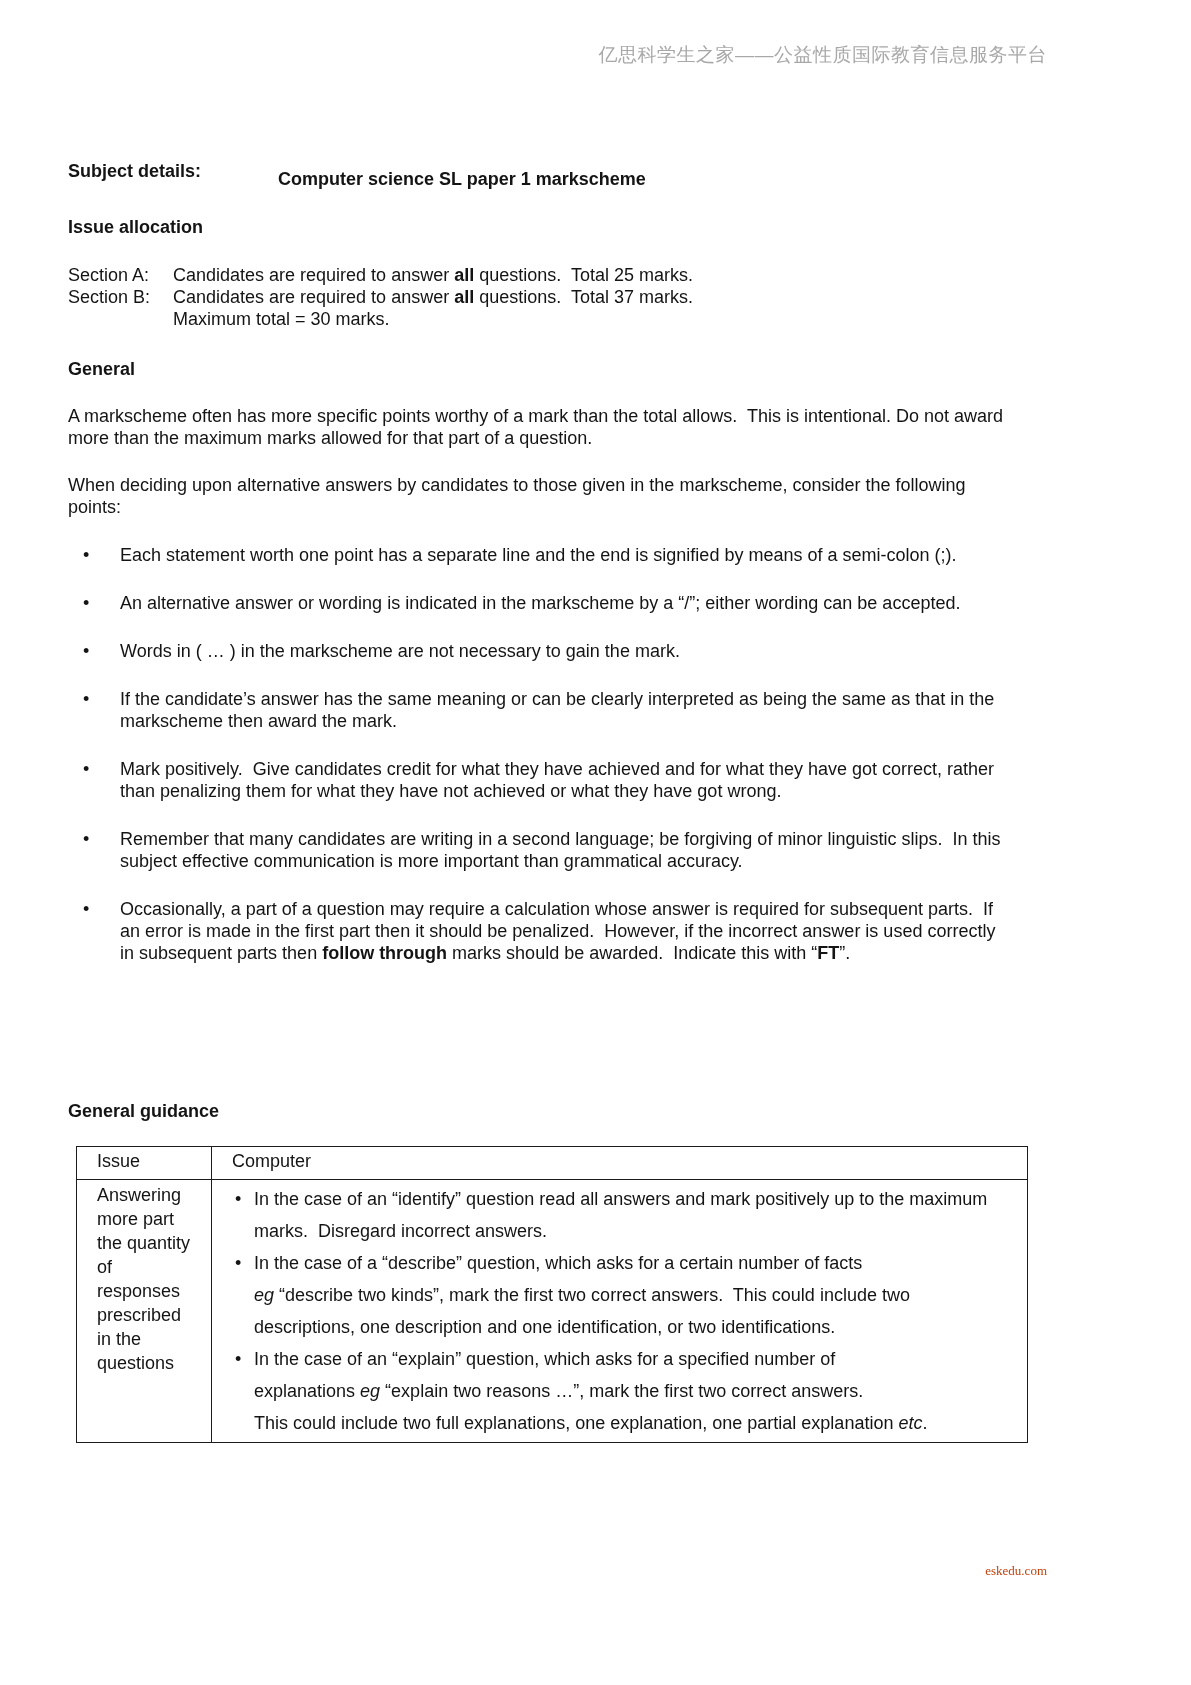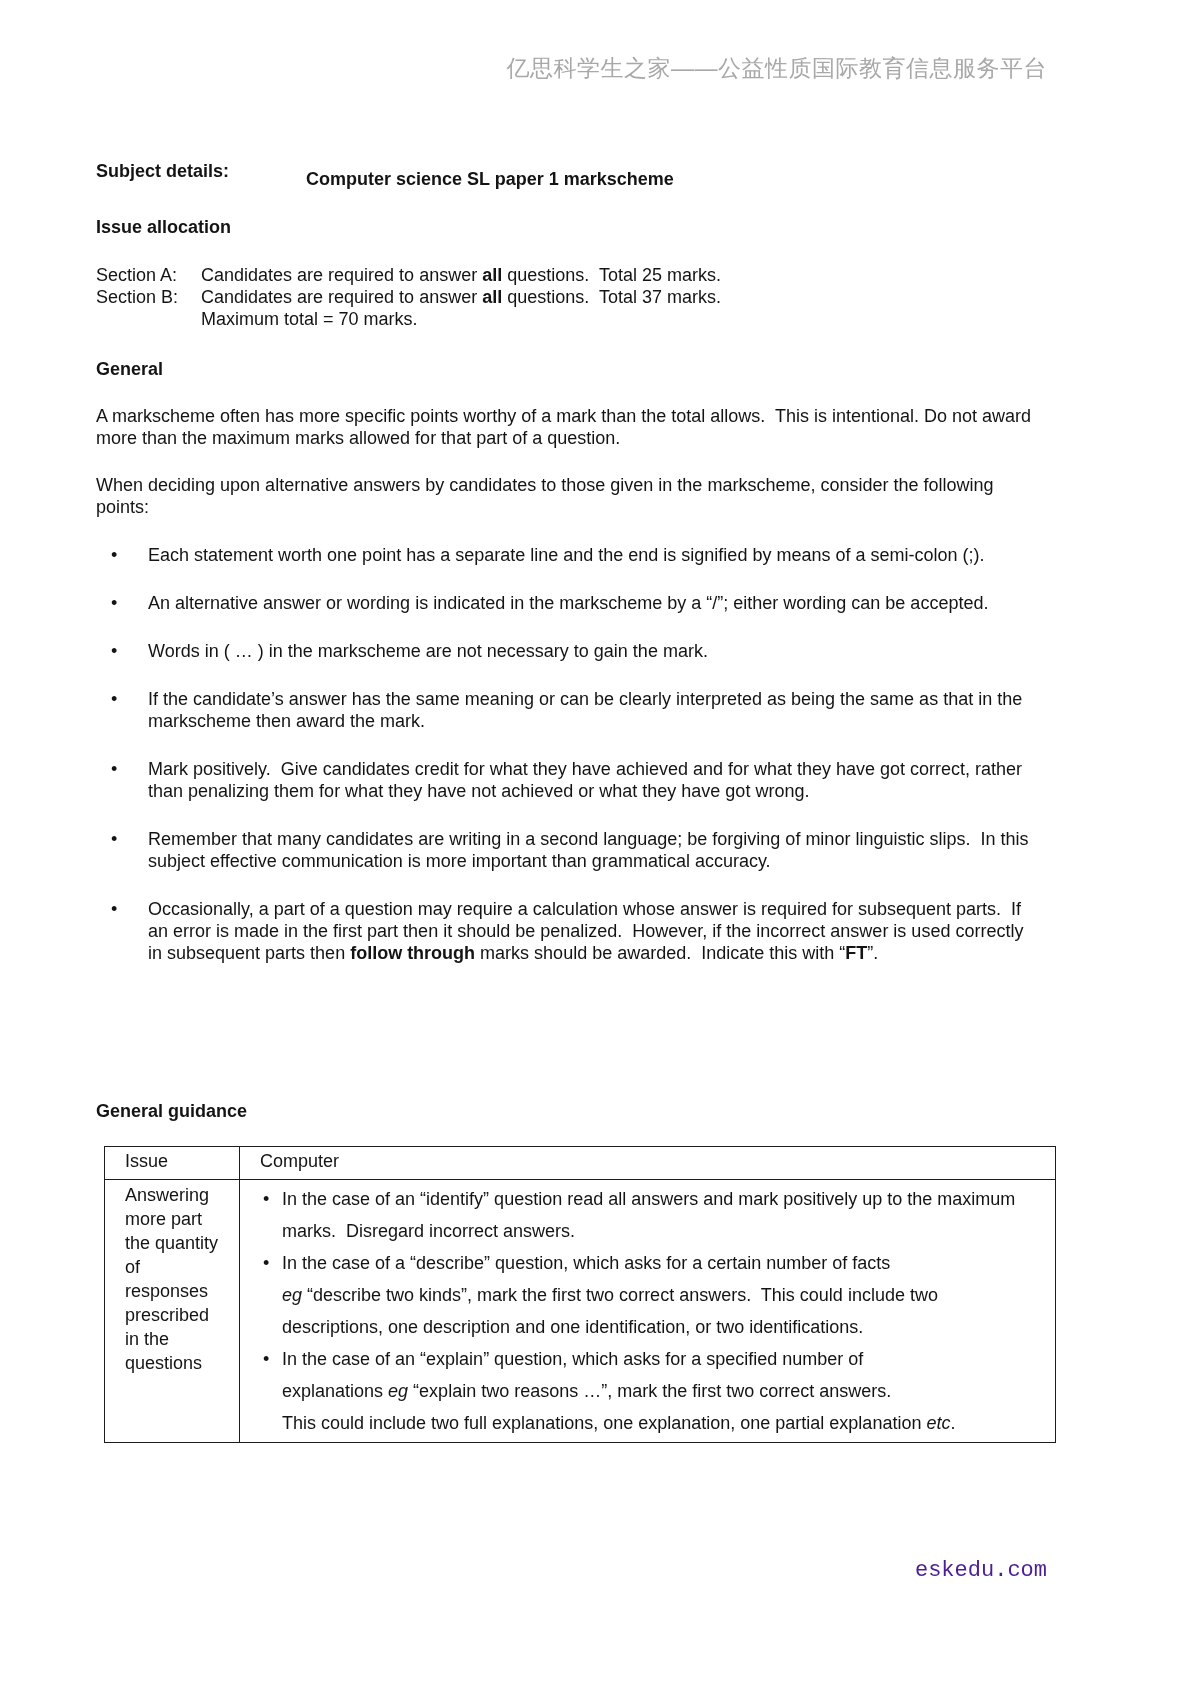--- a/index.html
+++ b/index.html
@@ -16,9 +16,9 @@
   }
   .wm-top {
     position: absolute;
-    top: 57px;
+    top: 44px;
     right: 144px;
-    font-size: 23px;
+    font-size: 19px;
     color: #a8a8a8;
     letter-spacing: 0.5px;
     white-space: nowrap;

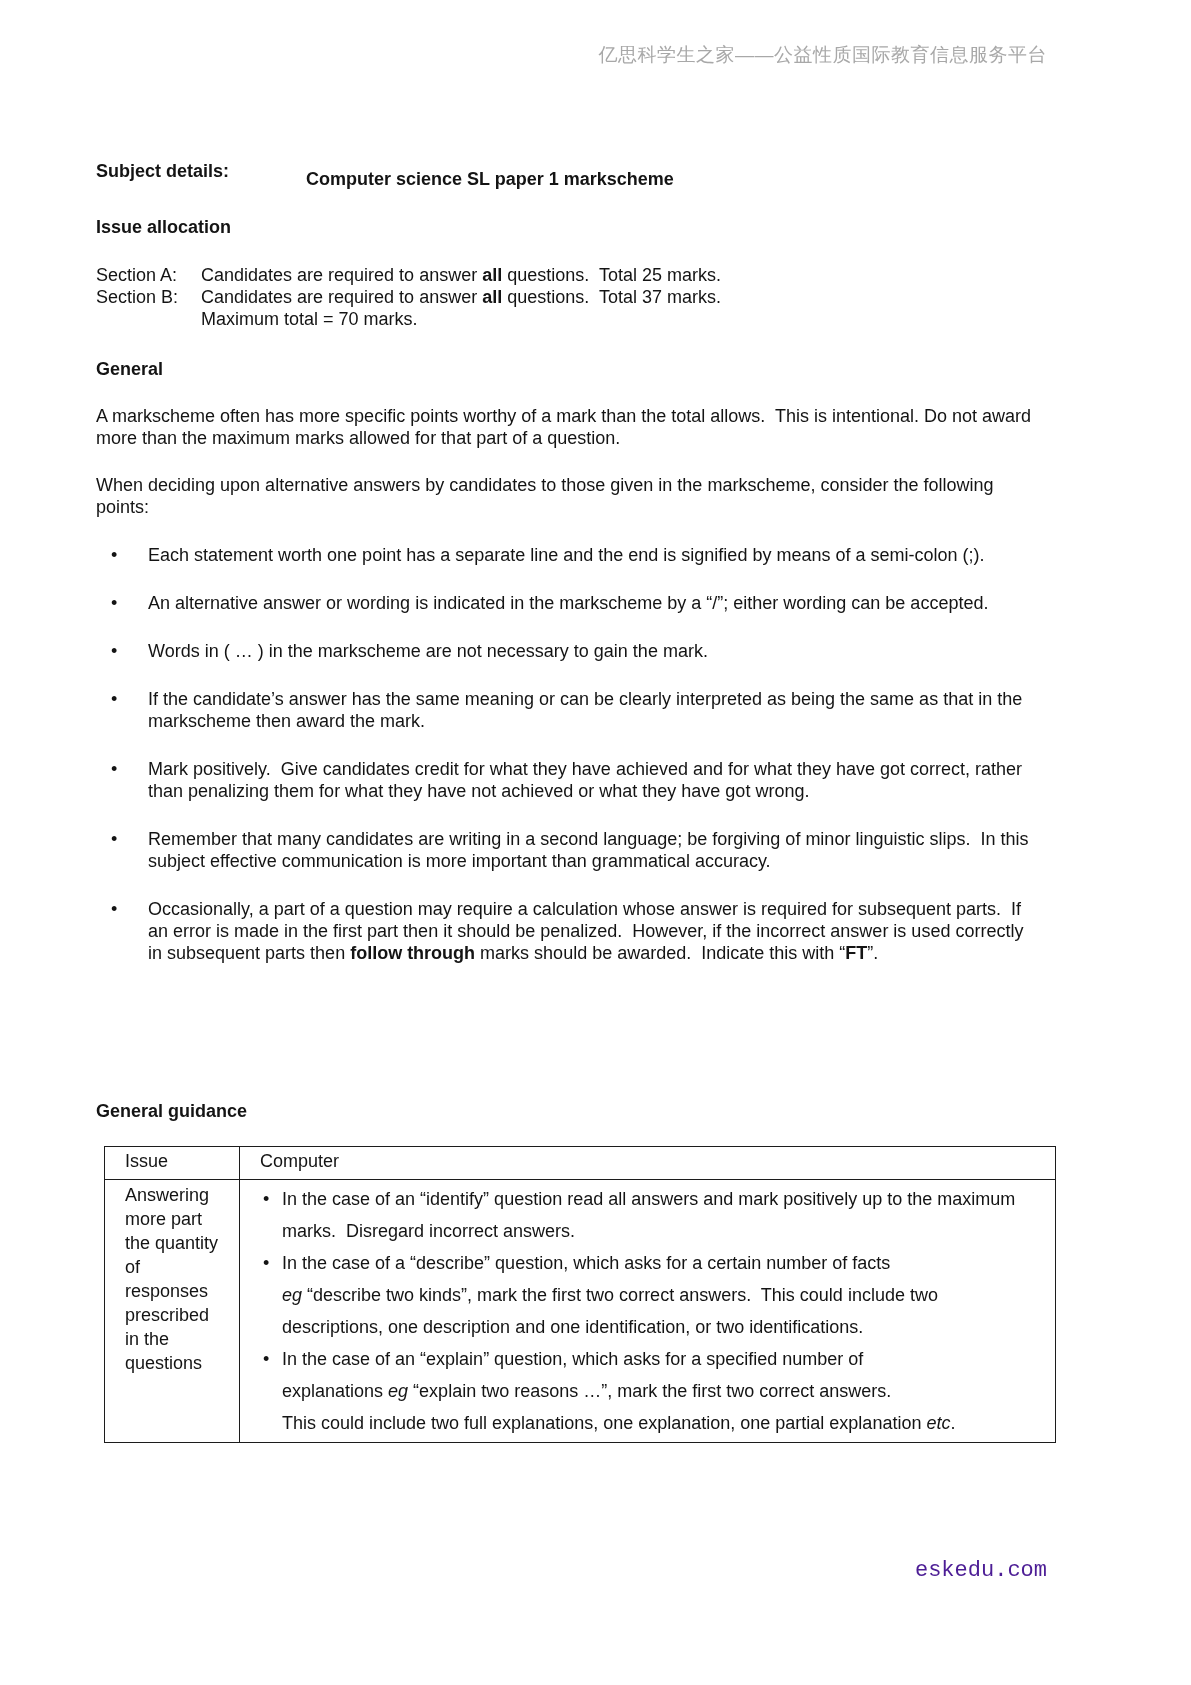--- a/index.html
+++ b/index.html
@@ -34,7 +34,7 @@
   }
   .content {
     position: absolute;
-    left: 96px;
+    left: 68px;
     top: 0;
     width: 936px;
   }

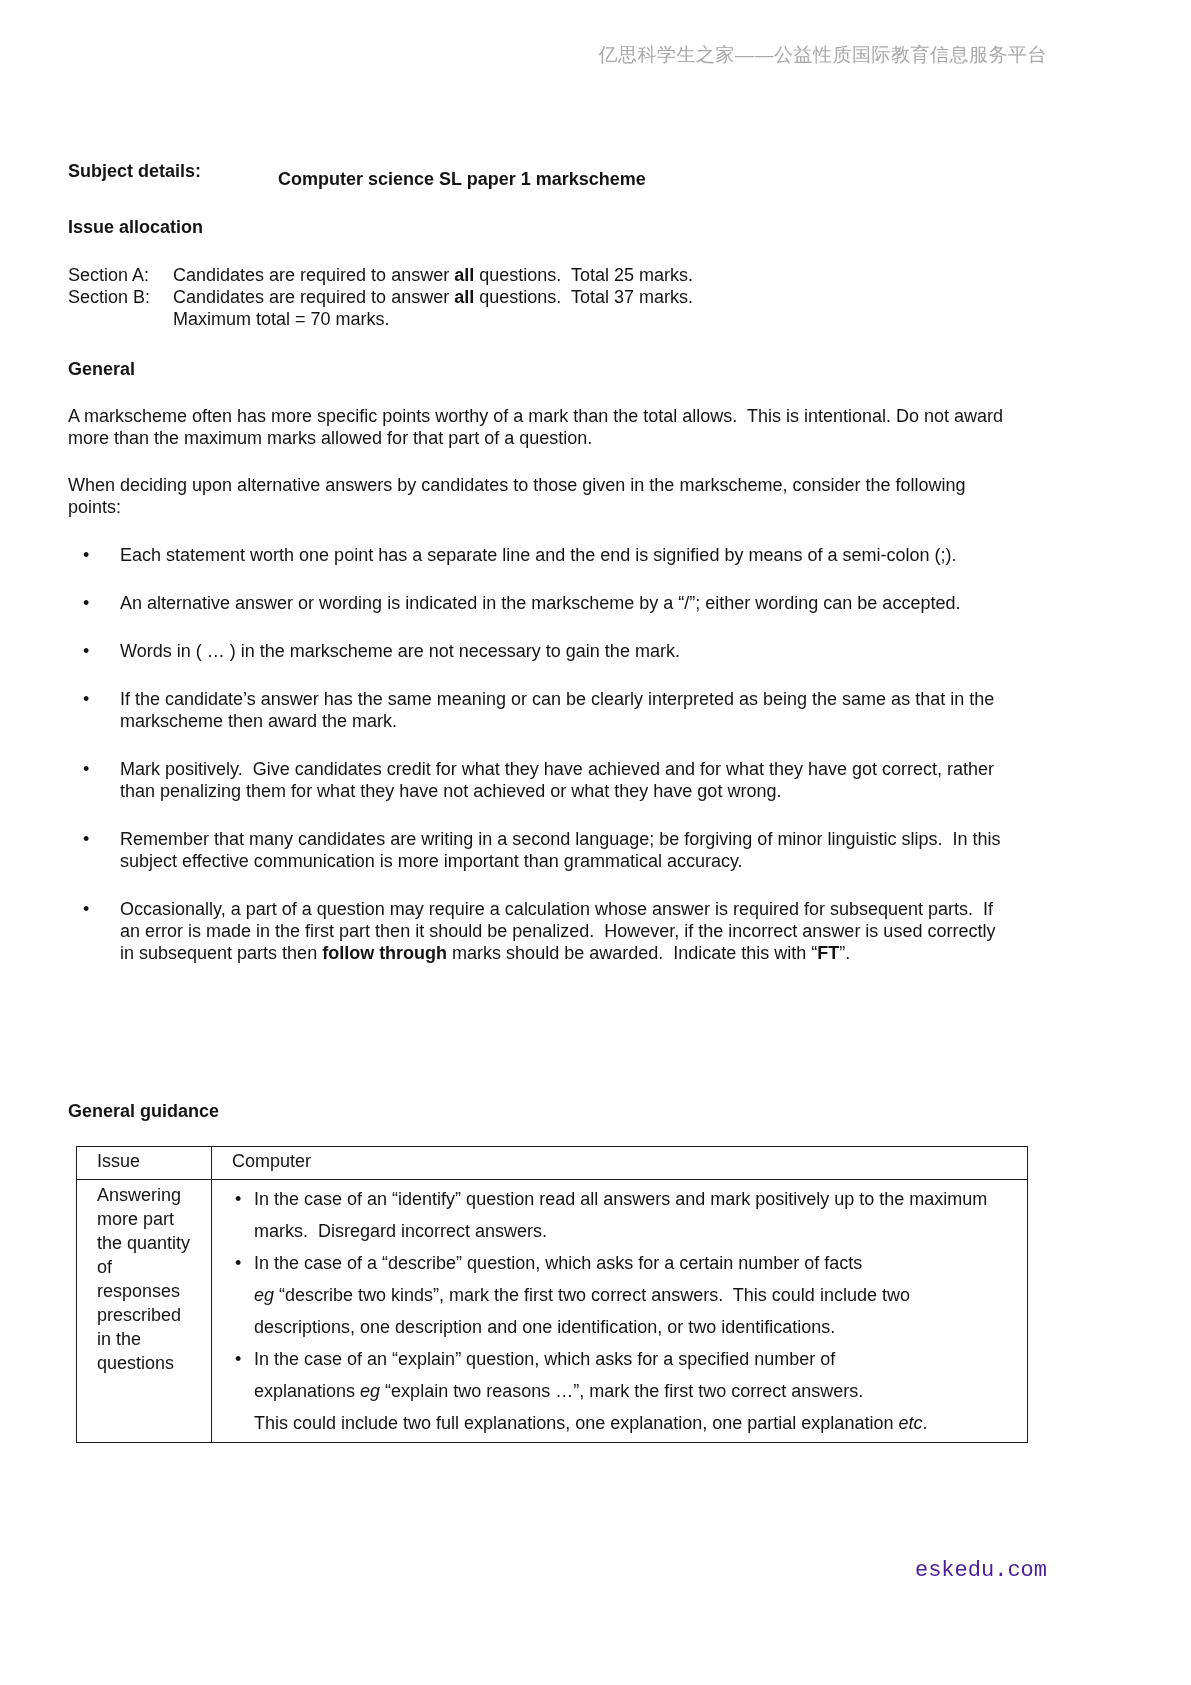--- a/index.html
+++ b/index.html
@@ -120,7 +120,7 @@
           <span class="section-label">Section B:</span>
           <span class="section-text"><span>Candidates are required to answer </span><b>all</b><span> questions.  Total 37 marks.</span></span>
         </div>
-      <div class="max-line">Maximum total = 70 marks.</div>
+      <div class="max-line">Maximum total = 30 marks.</div>
     </div>
 
     <div class="heading general-heading">General</div>

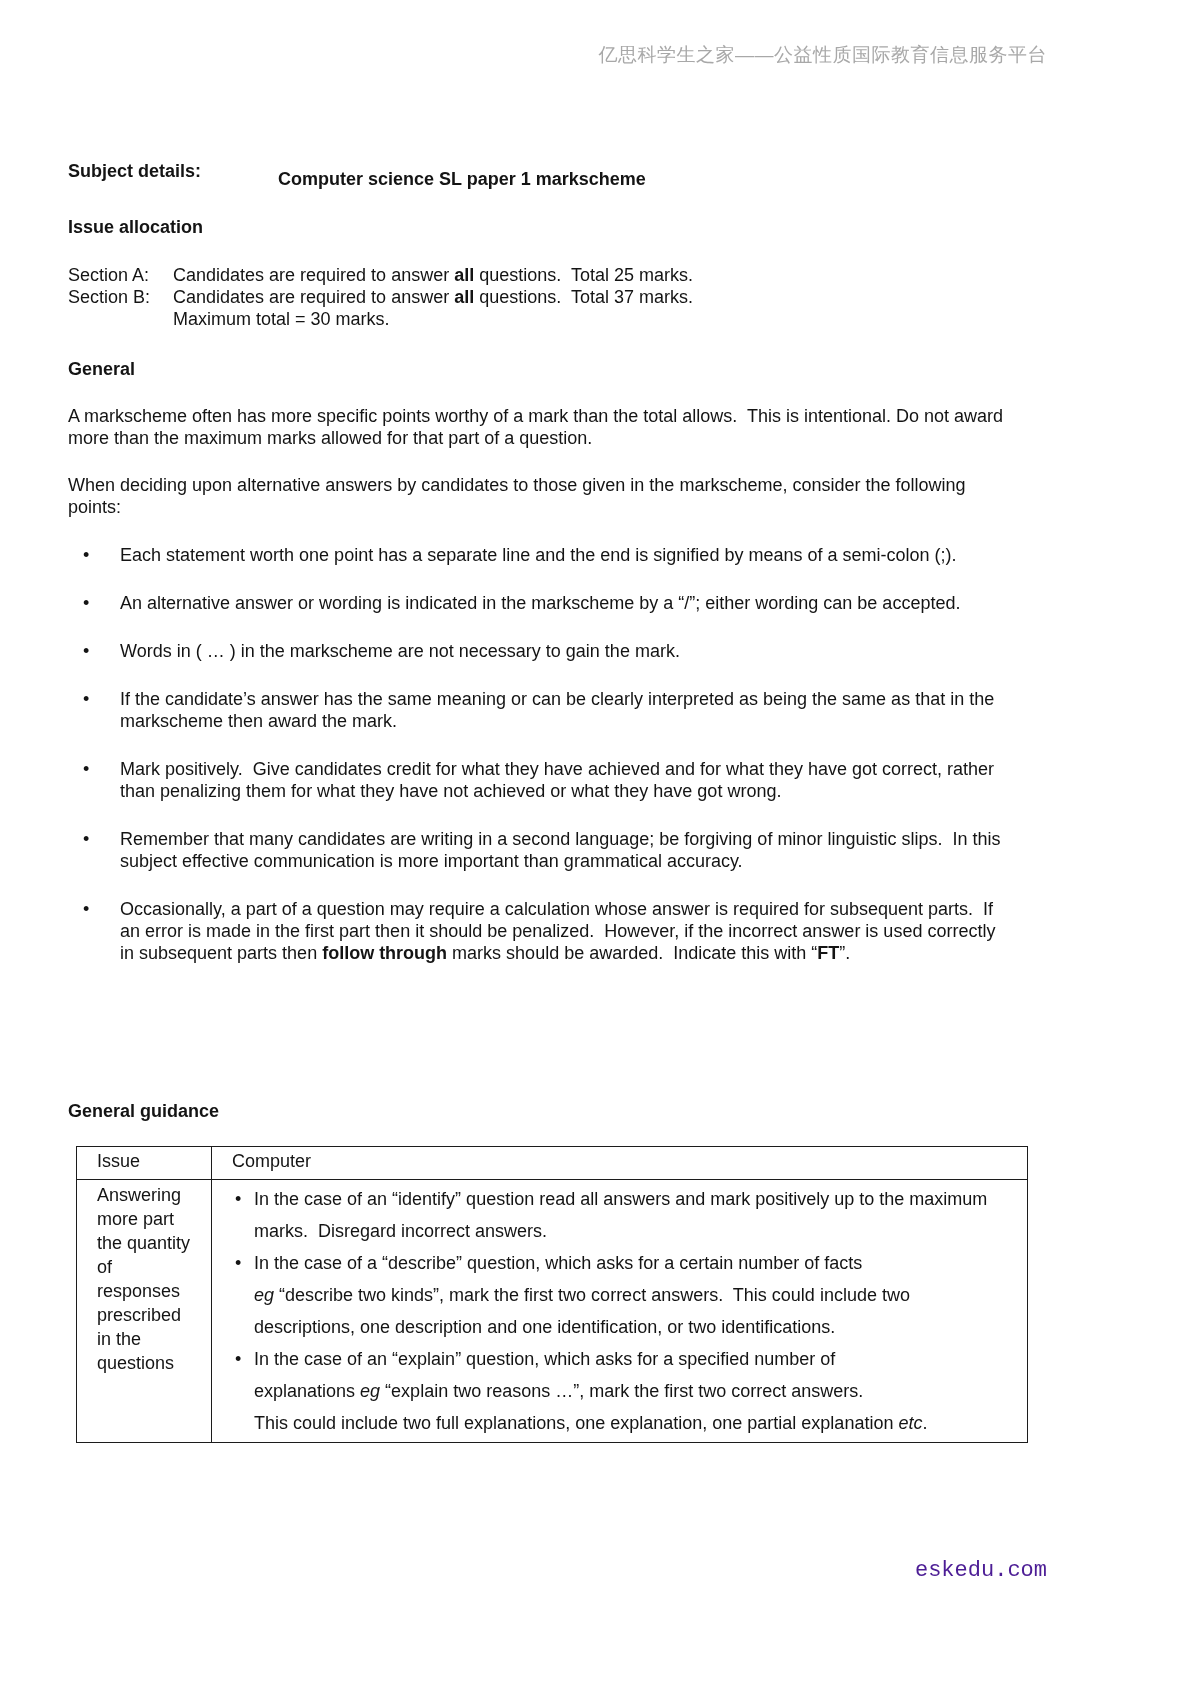--- a/index.html
+++ b/index.html
@@ -27,9 +27,9 @@
     position: absolute;
     top: 1560px;
     right: 144px;
-    font-family: Liberation Mono, monospace;
-    font-size: 22px;
-    color: #4c1d95;
+    font-family: Liberation Serif, serif;
+    font-size: 13px;
+    color: #c2410c;
     white-space: nowrap;
   }
   .content {

